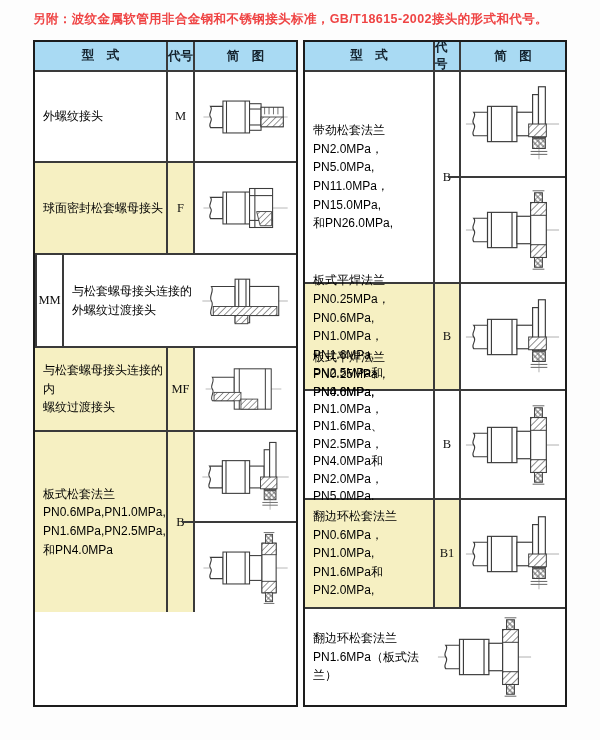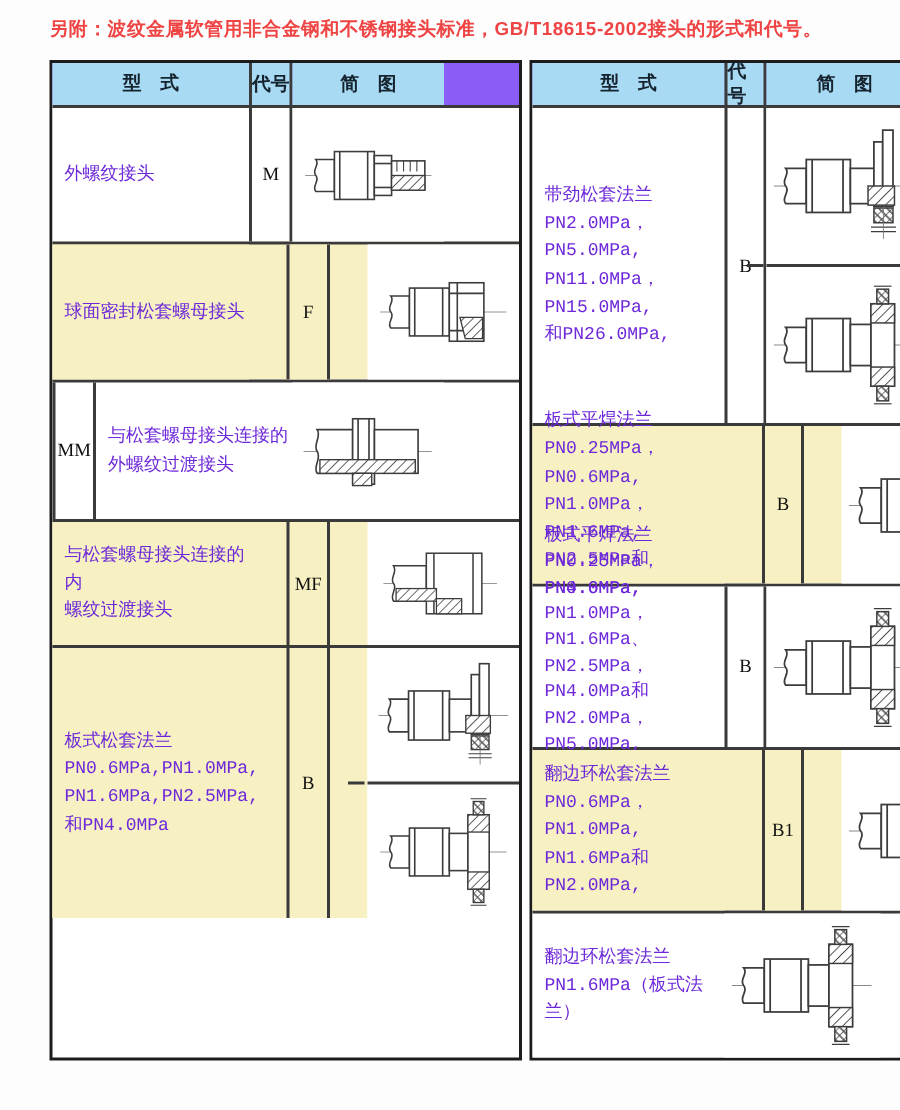--- a/index.html
+++ b/index.html
@@ -26,9 +26,9 @@
   .cell.type {
     width:131px; display:flex; align-items:center;
     padding:4px 3px 4px 8px;
-    font-size:12px; line-height:1.55; color:#6d28d9;
+    font-size:12px; line-height:1.55; color:#000000;
     white-space:pre-line;
-    font-family:Liberation Mono, monospace;
+    font-family:Liberation Sans, sans-serif;
   }
   .half-right .cell.type { width:128px; }
   .cell.code {

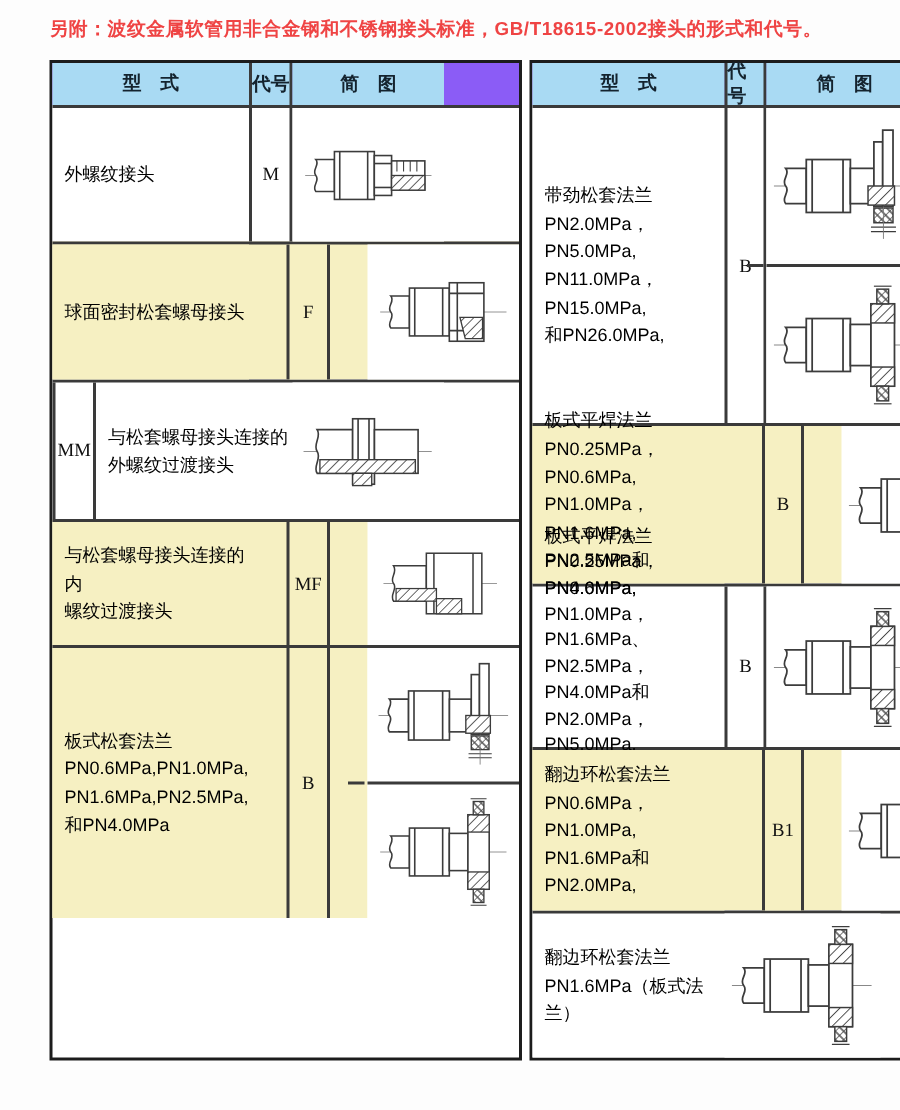--- a/index.html
+++ b/index.html
@@ -20,7 +20,7 @@
   .row { display:flex; border-top:2px solid #3a3a3a; background:#fff; }
   .row:first-child { border-top:none; }
   .row.header { background:#8b5cf6; height:28px; }
-  .row.hl { background:#f6f0c2;gap:25px; }
+  .row.hl { background:#f6f0c2; }
   .row.hl .cell { background:#f6f0c2; }
   .cell { box-sizing:border-box; overflow:visible; }
   .cell.type {

